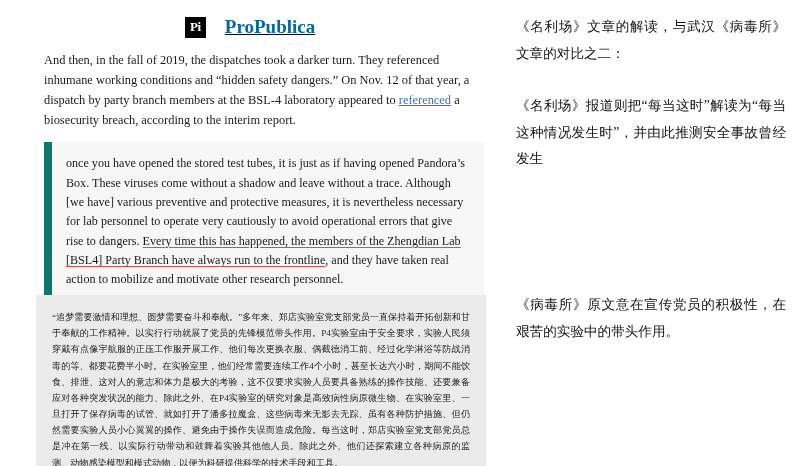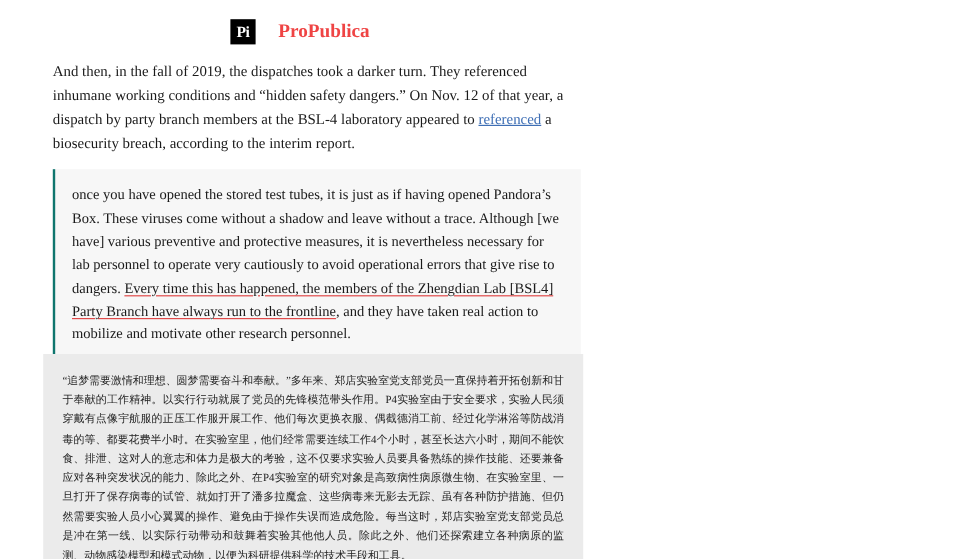--- a/index.html
+++ b/index.html
@@ -41,6 +41,7 @@
     justify-content: center;
     gap: 19px;
     padding: 16px 0 12px 0;
+    text-decoration: underline;
   }
   .pp-logo {
     width: 21px;

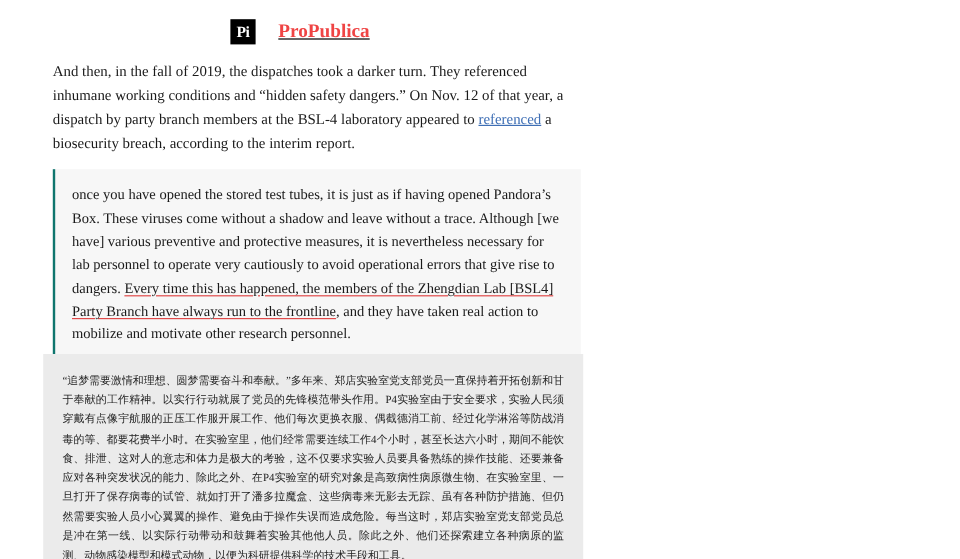--- a/index.html
+++ b/index.html
@@ -58,9 +58,9 @@
   }
   .pp-title {
     font-family: "Liberation Serif", serif;
-    font-size: 16px;
+    font-size: 19px;
     font-weight: bold;
-    color: #ef4444;
+    color: #0369a1;
     letter-spacing: 0px;
   }
   

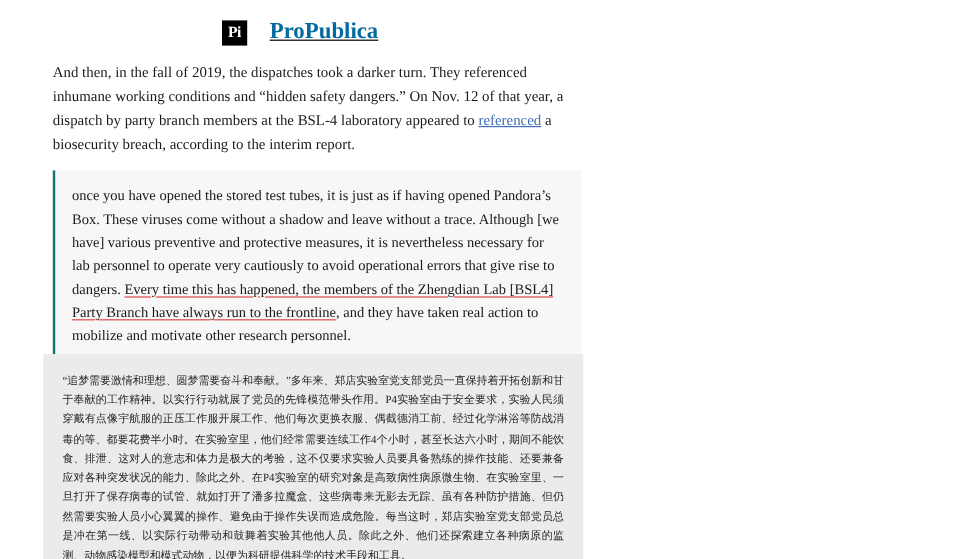--- a/index.html
+++ b/index.html
@@ -184,6 +184,11 @@
 
   <div class="divider"></div>
 
+  <div class="right-col">
+    <p class="rc-para">《名利场》文章的解读，与武汉《病毒所》文章的对比之二：</p>
+    <p class="rc-para second">《名利场》报道则把“每当这时”解读为“每当这种情况发生时”，并由此推测安全事故曾经发生</p>
+    <p class="rc-para third">《病毒所》原文意在宣传党员的积极性，在艰苦的实验中的带头作用。</p>
+  </div>
 
 </div>
 

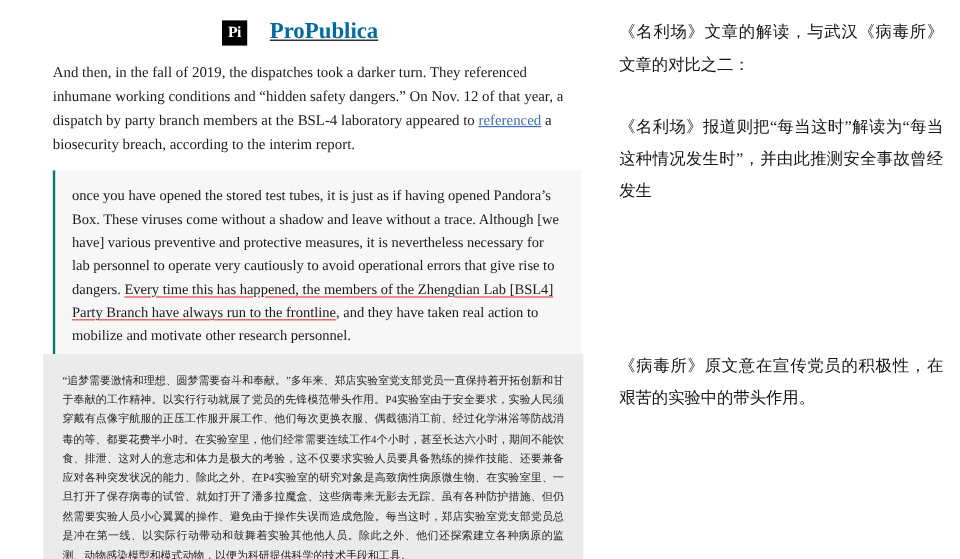--- a/index.html
+++ b/index.html
@@ -84,7 +84,7 @@
     margin: 6px 0 0 0;
     padding: 12px 14px 10px 14px;
     background: #f7f7f7;
-    border-left: 2px solid #0f766e;
+    border-left: 8px solid #0f766e;
     position: relative;
   }
   .quote-block p {

